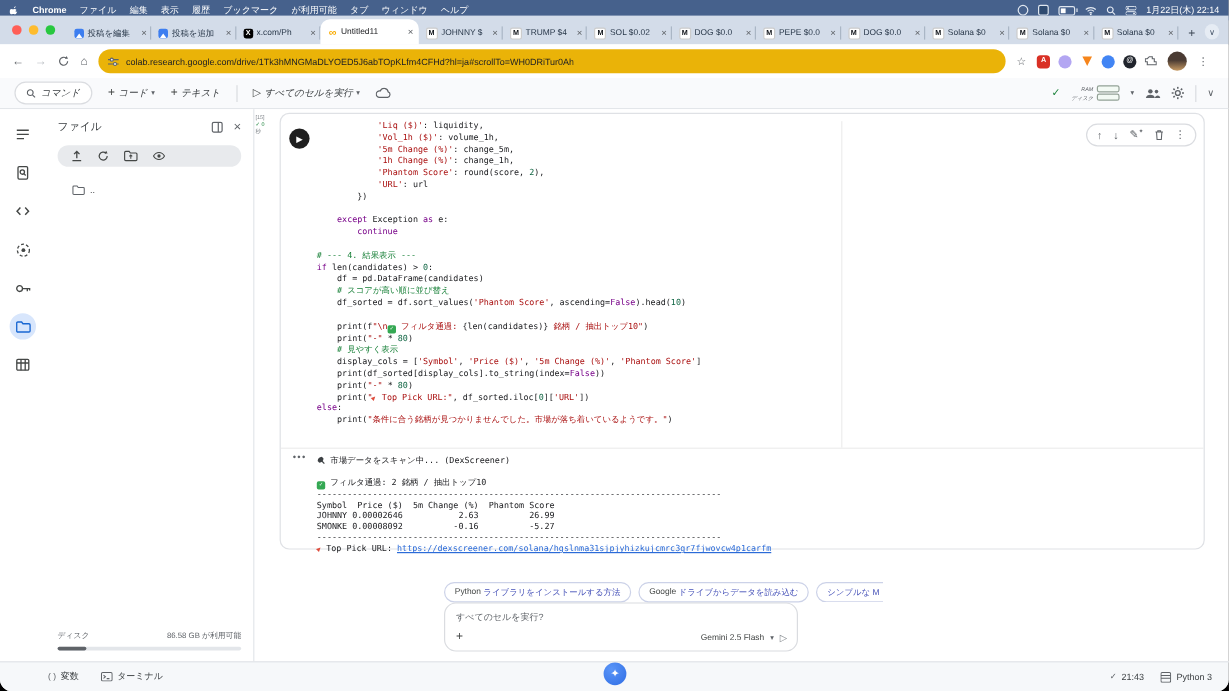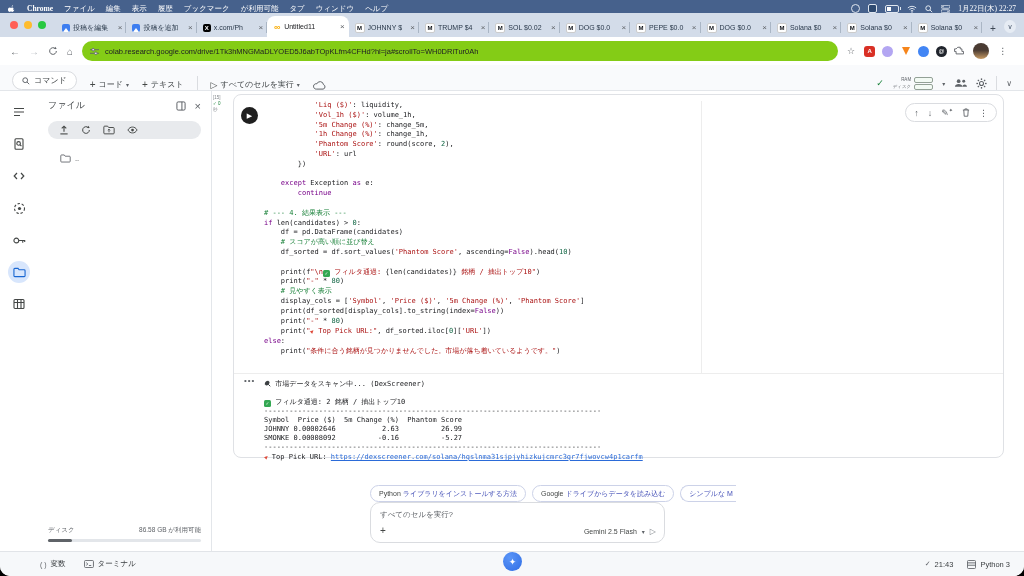--- a/index.html
+++ b/index.html
@@ -5,7 +5,7 @@
   html,body{margin:0;padding:0;background:#000;font-family:"Liberation Sans","DejaVu Sans",sans-serif;}
   #window{position:relative;width:1024px;height:576px;background:#fff;overflow:hidden;border-radius:0 0 10px 10px;}
   
-  #menubar{position:absolute;top:0;left:0;right:0;height:17px;background:#46618c;display:flex;align-items:center;color:#fff;font-size:7.5px;padding:0 8px;box-sizing:border-box;font-family:Liberation Serif, serif;}
+  #menubar{position:absolute;top:0;left:0;right:0;height:17px;background:#46618c;display:flex;align-items:center;color:#fff;font-size:7.5px;padding:0 8px;box-sizing:border-box;}
   #menubar .mb-item{margin-right:11px;}
   #menubar .bold{font-weight:bold;}
   #mb-right{margin-left:auto;display:flex;align-items:center;gap:8px;}

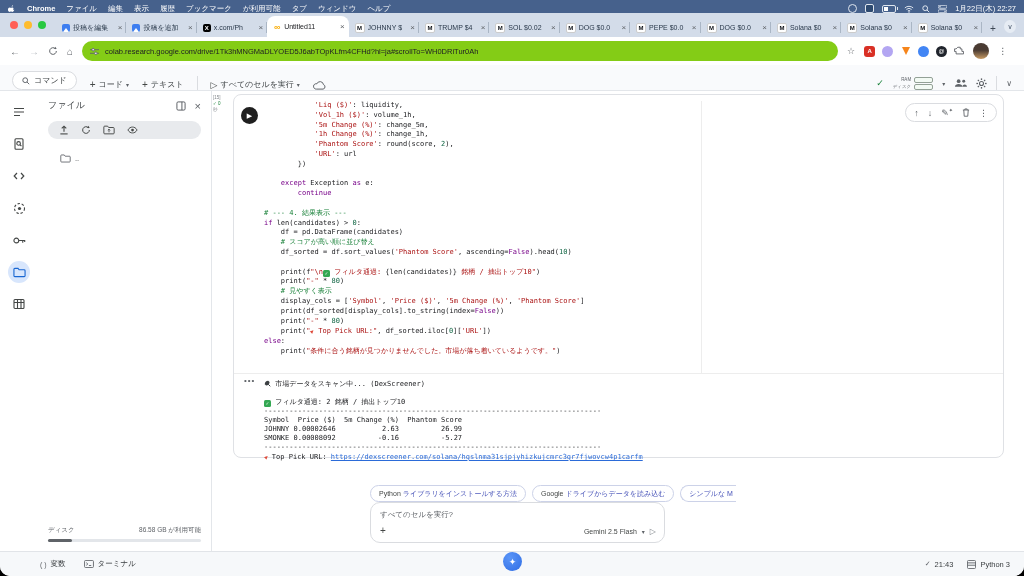--- a/index.html
+++ b/index.html
@@ -167,7 +167,7 @@
             <circle cx="8.6" cy="7.2" r="1" fill="#e6ecf4"></circle>
           </svg>
         </span>
-      <span>1月22日(木) 22:27</span>
+      <span>1月22日(木) 22:14</span>
     </span>
   </div>
 

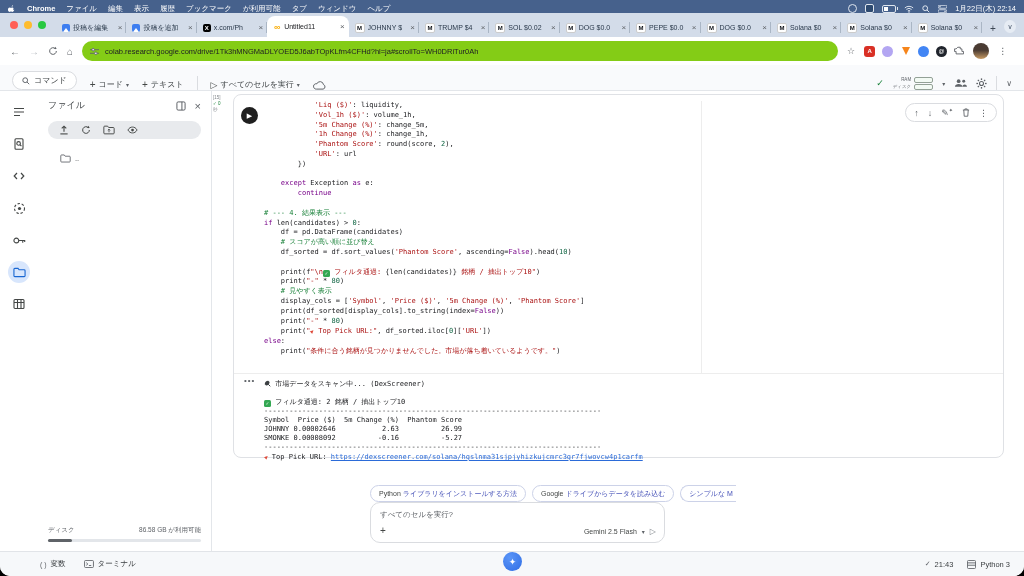--- a/index.html
+++ b/index.html
@@ -38,7 +38,7 @@
   #addressbar{position:absolute;top:37px;left:0;right:0;height:28px;background:#fff;display:flex;align-items:center;padding:0 10px;box-sizing:border-box;gap:9px;}
   .nav-ico{color:#5f6368;font-size:10px;}
   .nav-dim{color:#b8bcc1;}
-  #omnibox{flex:1;height:20px;background:#84cc16;border-radius:11px;display:flex;align-items:center;padding:0 8px;gap:6px;max-width:740px;}
+  #omnibox{flex:1;height:20px;background:#eab308;border-radius:11px;display:flex;align-items:center;padding:0 8px;gap:6px;max-width:740px;}
   #omnibox .url{font-size:7.5px;color:#202124;white-space:nowrap;overflow:hidden;}
   #ext-row{display:flex;align-items:center;gap:7px;}
   .ext{width:11px;height:11px;border-radius:3px;display:inline-flex;align-items:center;justify-content:center;font-size:6px;color:#fff;}

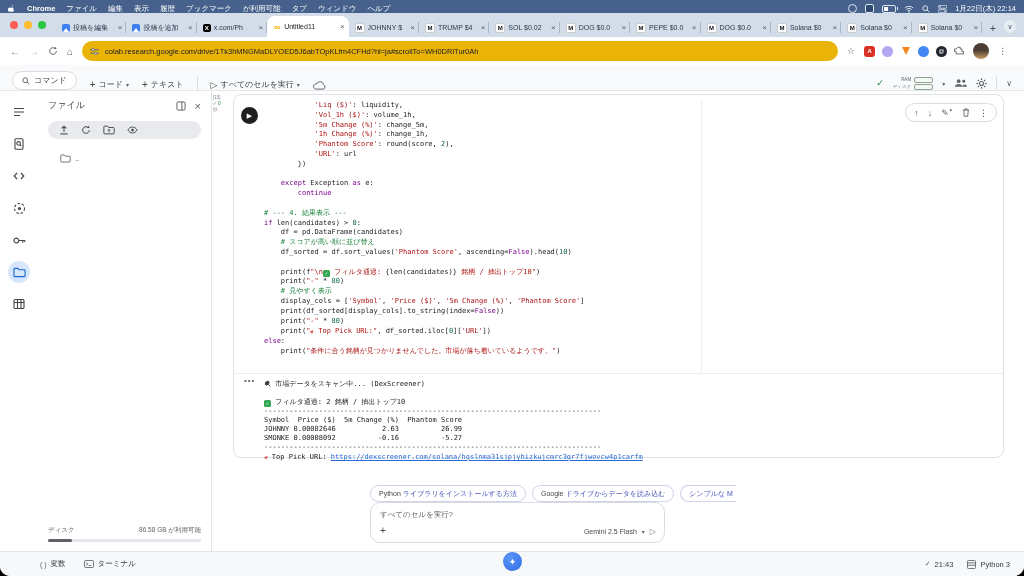--- a/index.html
+++ b/index.html
@@ -50,7 +50,7 @@
   .ext-dark{background:#20242c;border-radius:50%;color:#fff;}
   #avatar{width:16px;height:16px;border-radius:50%;background:linear-gradient(#4a3b33 45%,#c79a63);}
   
-  #colabbar{position:absolute;top:65px;left:0;right:0;height:26px;background:#f9fafc;border-bottom:1px solid #e3e6ea;display:flex;align-items:flex-end;padding:0 12px;box-sizing:border-box;gap:13px;font-size:8px;color:#3c4043;}
+  #colabbar{position:absolute;top:65px;left:0;right:0;height:26px;background:#f9fafc;border-bottom:1px solid #e3e6ea;display:flex;align-items:center;padding:0 12px;box-sizing:border-box;gap:13px;font-size:8px;color:#3c4043;font-style:italic;}
   .pill{display:flex;align-items:center;gap:4px;border:1px solid #dadce0;border-radius:12px;padding:3px 9px;background:#fff;}
   .tbtn{display:flex;align-items:center;gap:3px;}
   .plusg{font-size:10px;color:#444746;}

